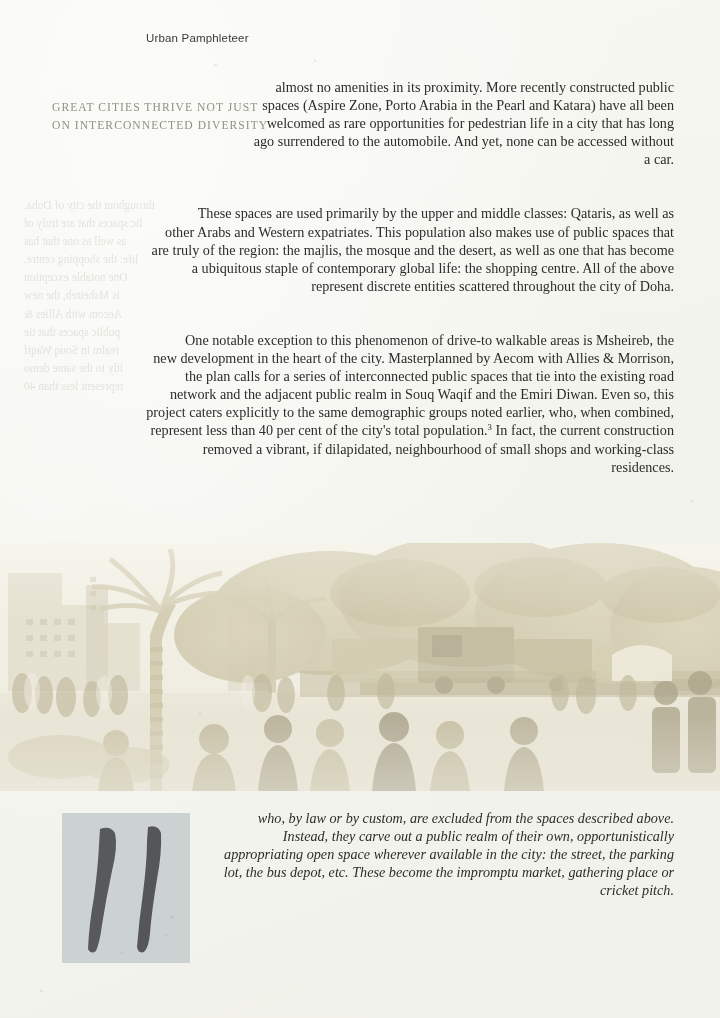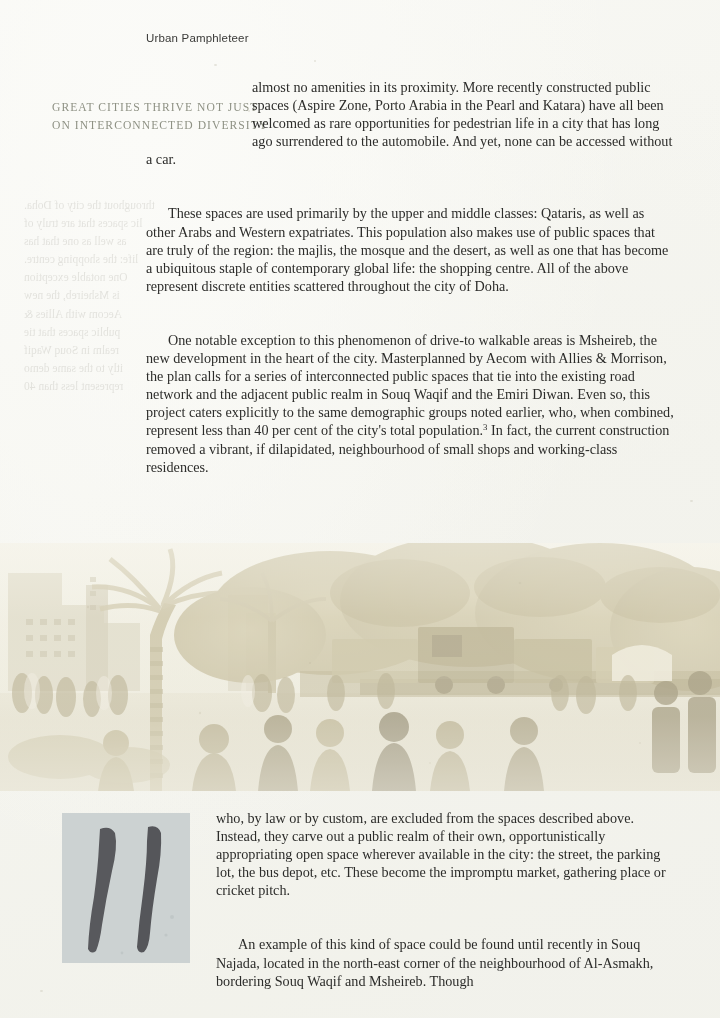--- a/index.html
+++ b/index.html
@@ -68,7 +68,7 @@
     hyphens: none;
   }
   .textblock.upper { top: 78px; }
-  .textblock p { margin: 0; }
+  .textblock p { margin: 0; text-align: right; }
   .textblock p.indent { text-indent: 1.55em; margin-top: 36px; }
 
   

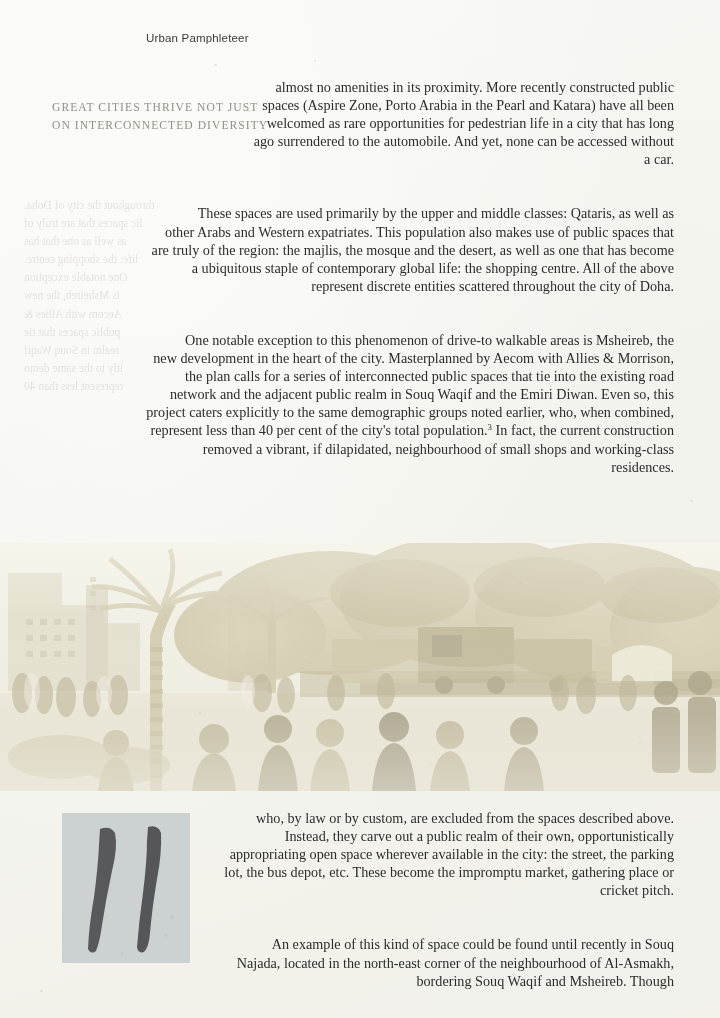--- a/index.html
+++ b/index.html
@@ -132,6 +132,7 @@
     left: 216px;
     top: 809px;
     width: 458px;
+    font-style: italic;
   }
 
   .speck {

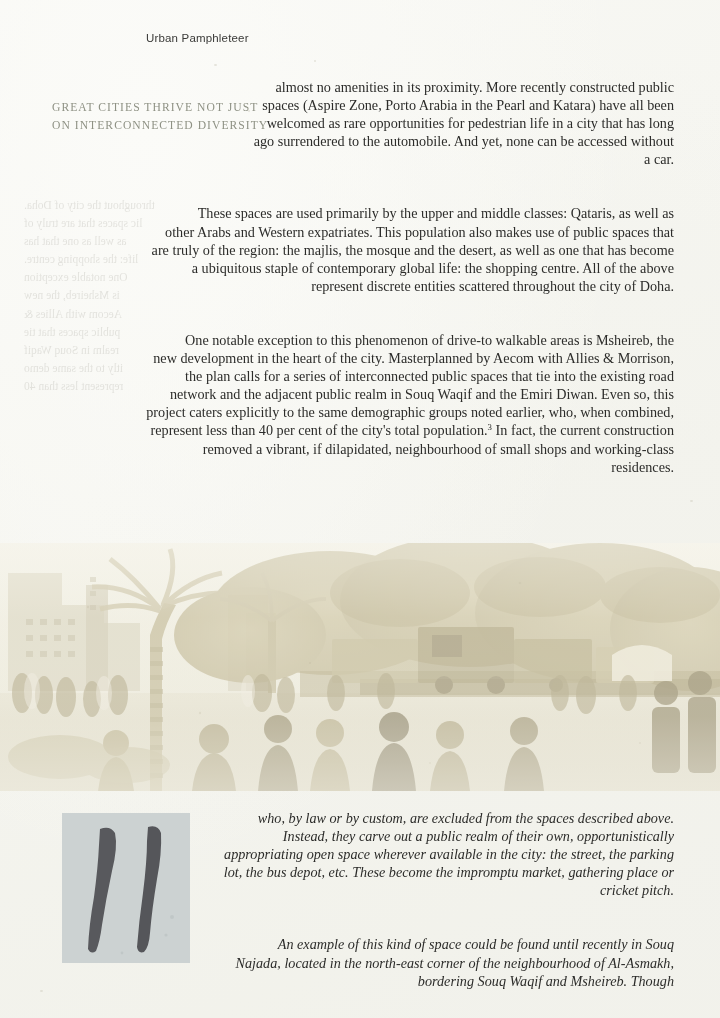--- a/index.html
+++ b/index.html
@@ -378,7 +378,6 @@
 
   <div class="textblock lower">
     <p>who, by law or by custom, are excluded from the spaces described above. Instead, they carve out a public realm of their own, opportunistically appropriating open space wherever available in the city: the street, the parking lot, the bus depot, etc. These become the impromptu market, gathering place or cricket pitch.</p>
-    <p class="indent">An example of this kind of space could be found until recently in Souq Najada, located in the north-east corner of the neighbourhood of Al-Asmakh, bordering Souq Waqif and Msheireb. Though</p>
   </div>
 
   <span class="speck" style="left:214px;top:64px;width:3px;height:2px;"></span>

